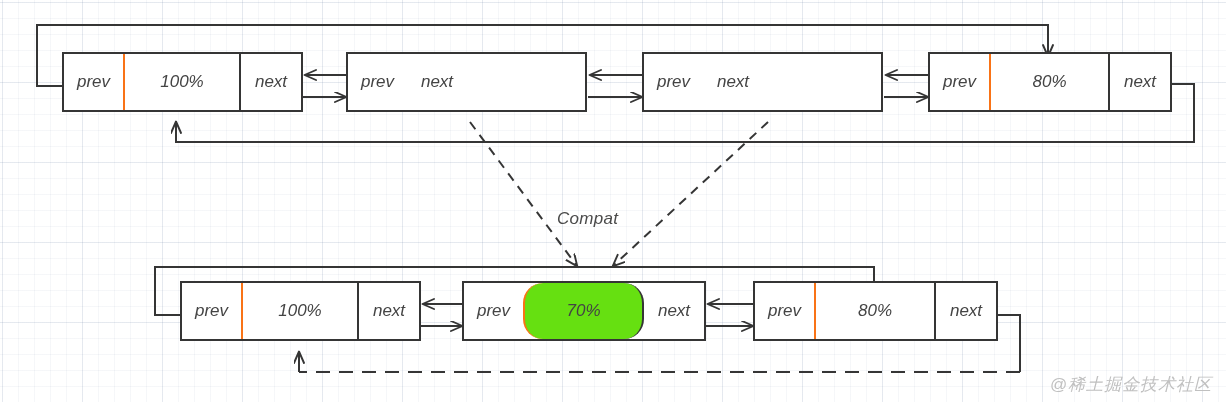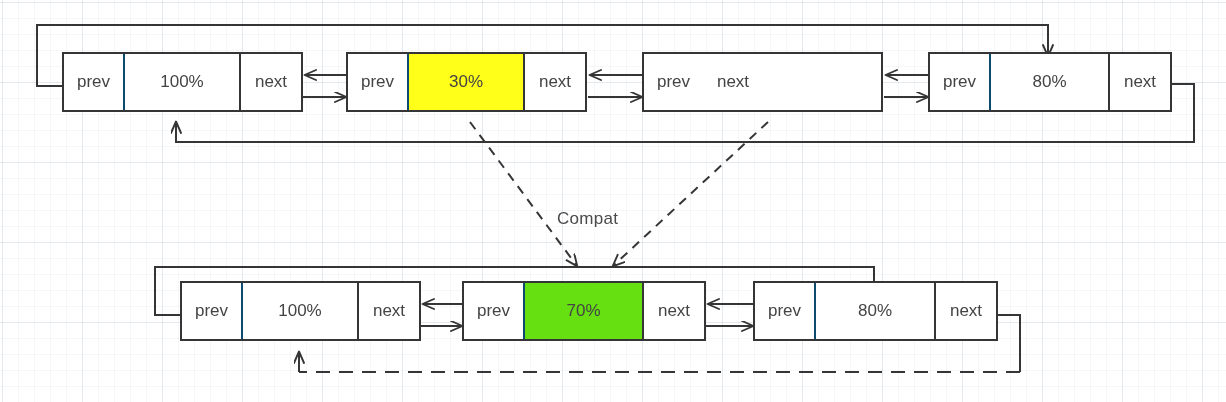--- a/index.html
+++ b/index.html
@@ -21,6 +21,7 @@
     background-position: 2px 2px, 2px 2px, 2px 2px, 2px 2px;
     overflow: hidden;
     font-family: "Liberation Sans", sans-serif;
+    font-style: italic;
   }
   #wires {
     position: absolute;

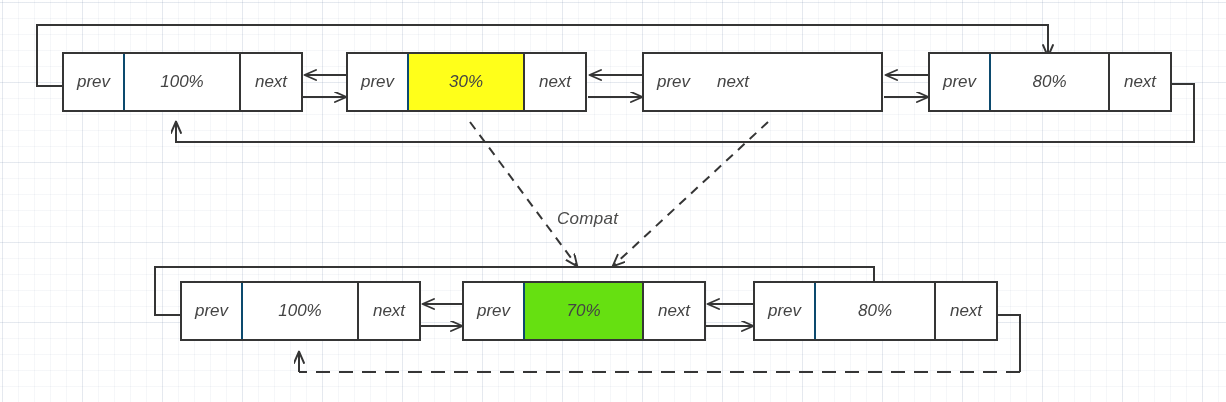--- a/index.html
+++ b/index.html
@@ -50,7 +50,7 @@
     background: #ffffff;
   }
   .cell.mid {
-    border-left: 2px solid #0c4a6e;
+    border-left: 2px solid #f97316;
     border-right: 2px solid #353535;
     flex: 1 1 auto;
   }

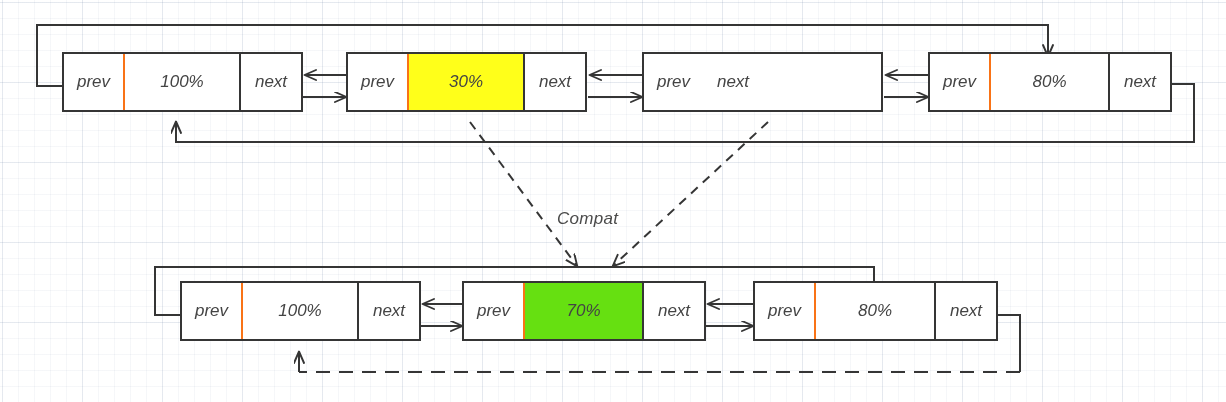--- a/index.html
+++ b/index.html
@@ -146,7 +146,6 @@
 
   <div class="node" style="left:346px; top:52px; width:241px; height:60px;">
     <div class="cell side" style="width:59px;">prev</div>
-    <div class="cell mid yellow">30%</div>
     <div class="cell side" style="width:60px;">next</div>
   </div>
 

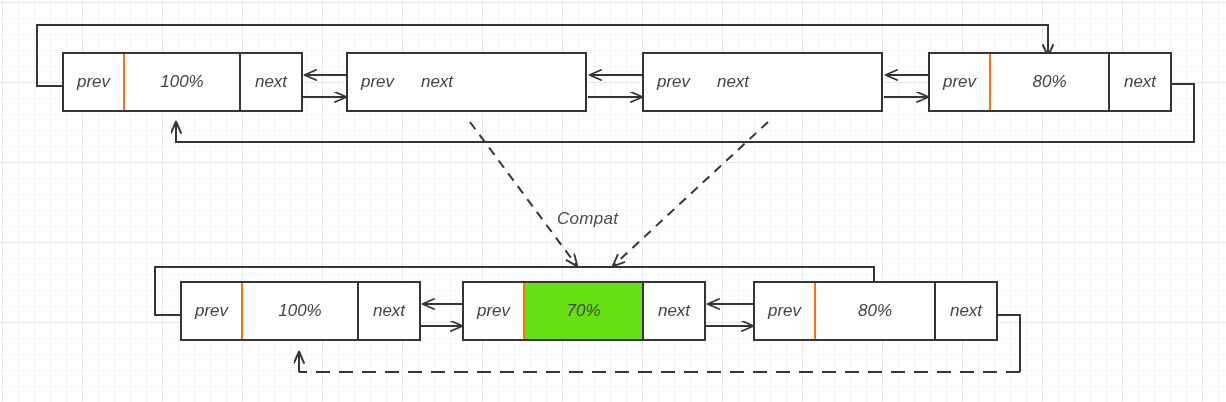--- a/index.html
+++ b/index.html
@@ -58,7 +58,7 @@
     flex: 0 0 auto;
   }
   .cell.yellow { background: #ffff1a; }
-  .cell.green  { background: #66e011; }
+  .cell.green  { background: #66e011; border-radius: 20px; }
 
   .compat-label {
     position: absolute;

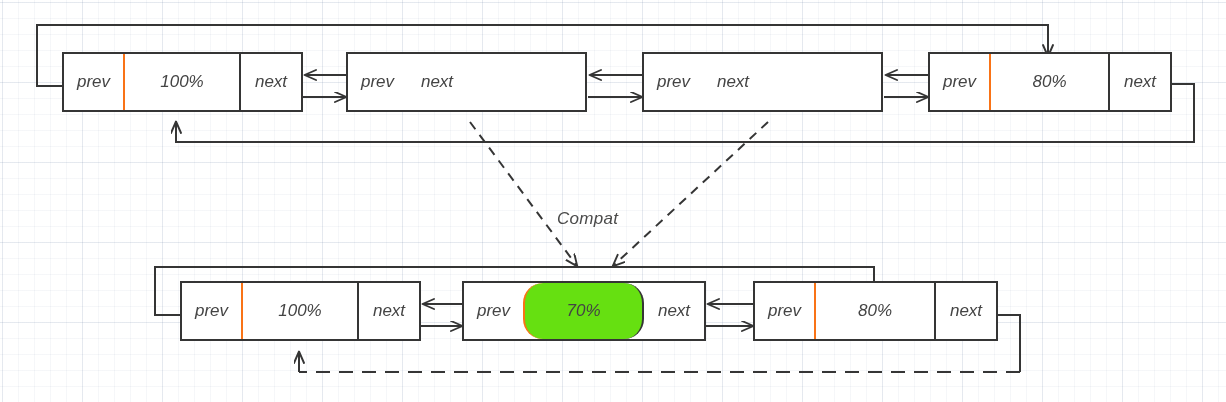--- a/index.html
+++ b/index.html
@@ -180,6 +180,7 @@
     <div class="cell side" style="width:60px;">next</div>
   </div>
 
+  <div class="watermark">@稀土掘金技术社区</div>
 
 </div>
 

